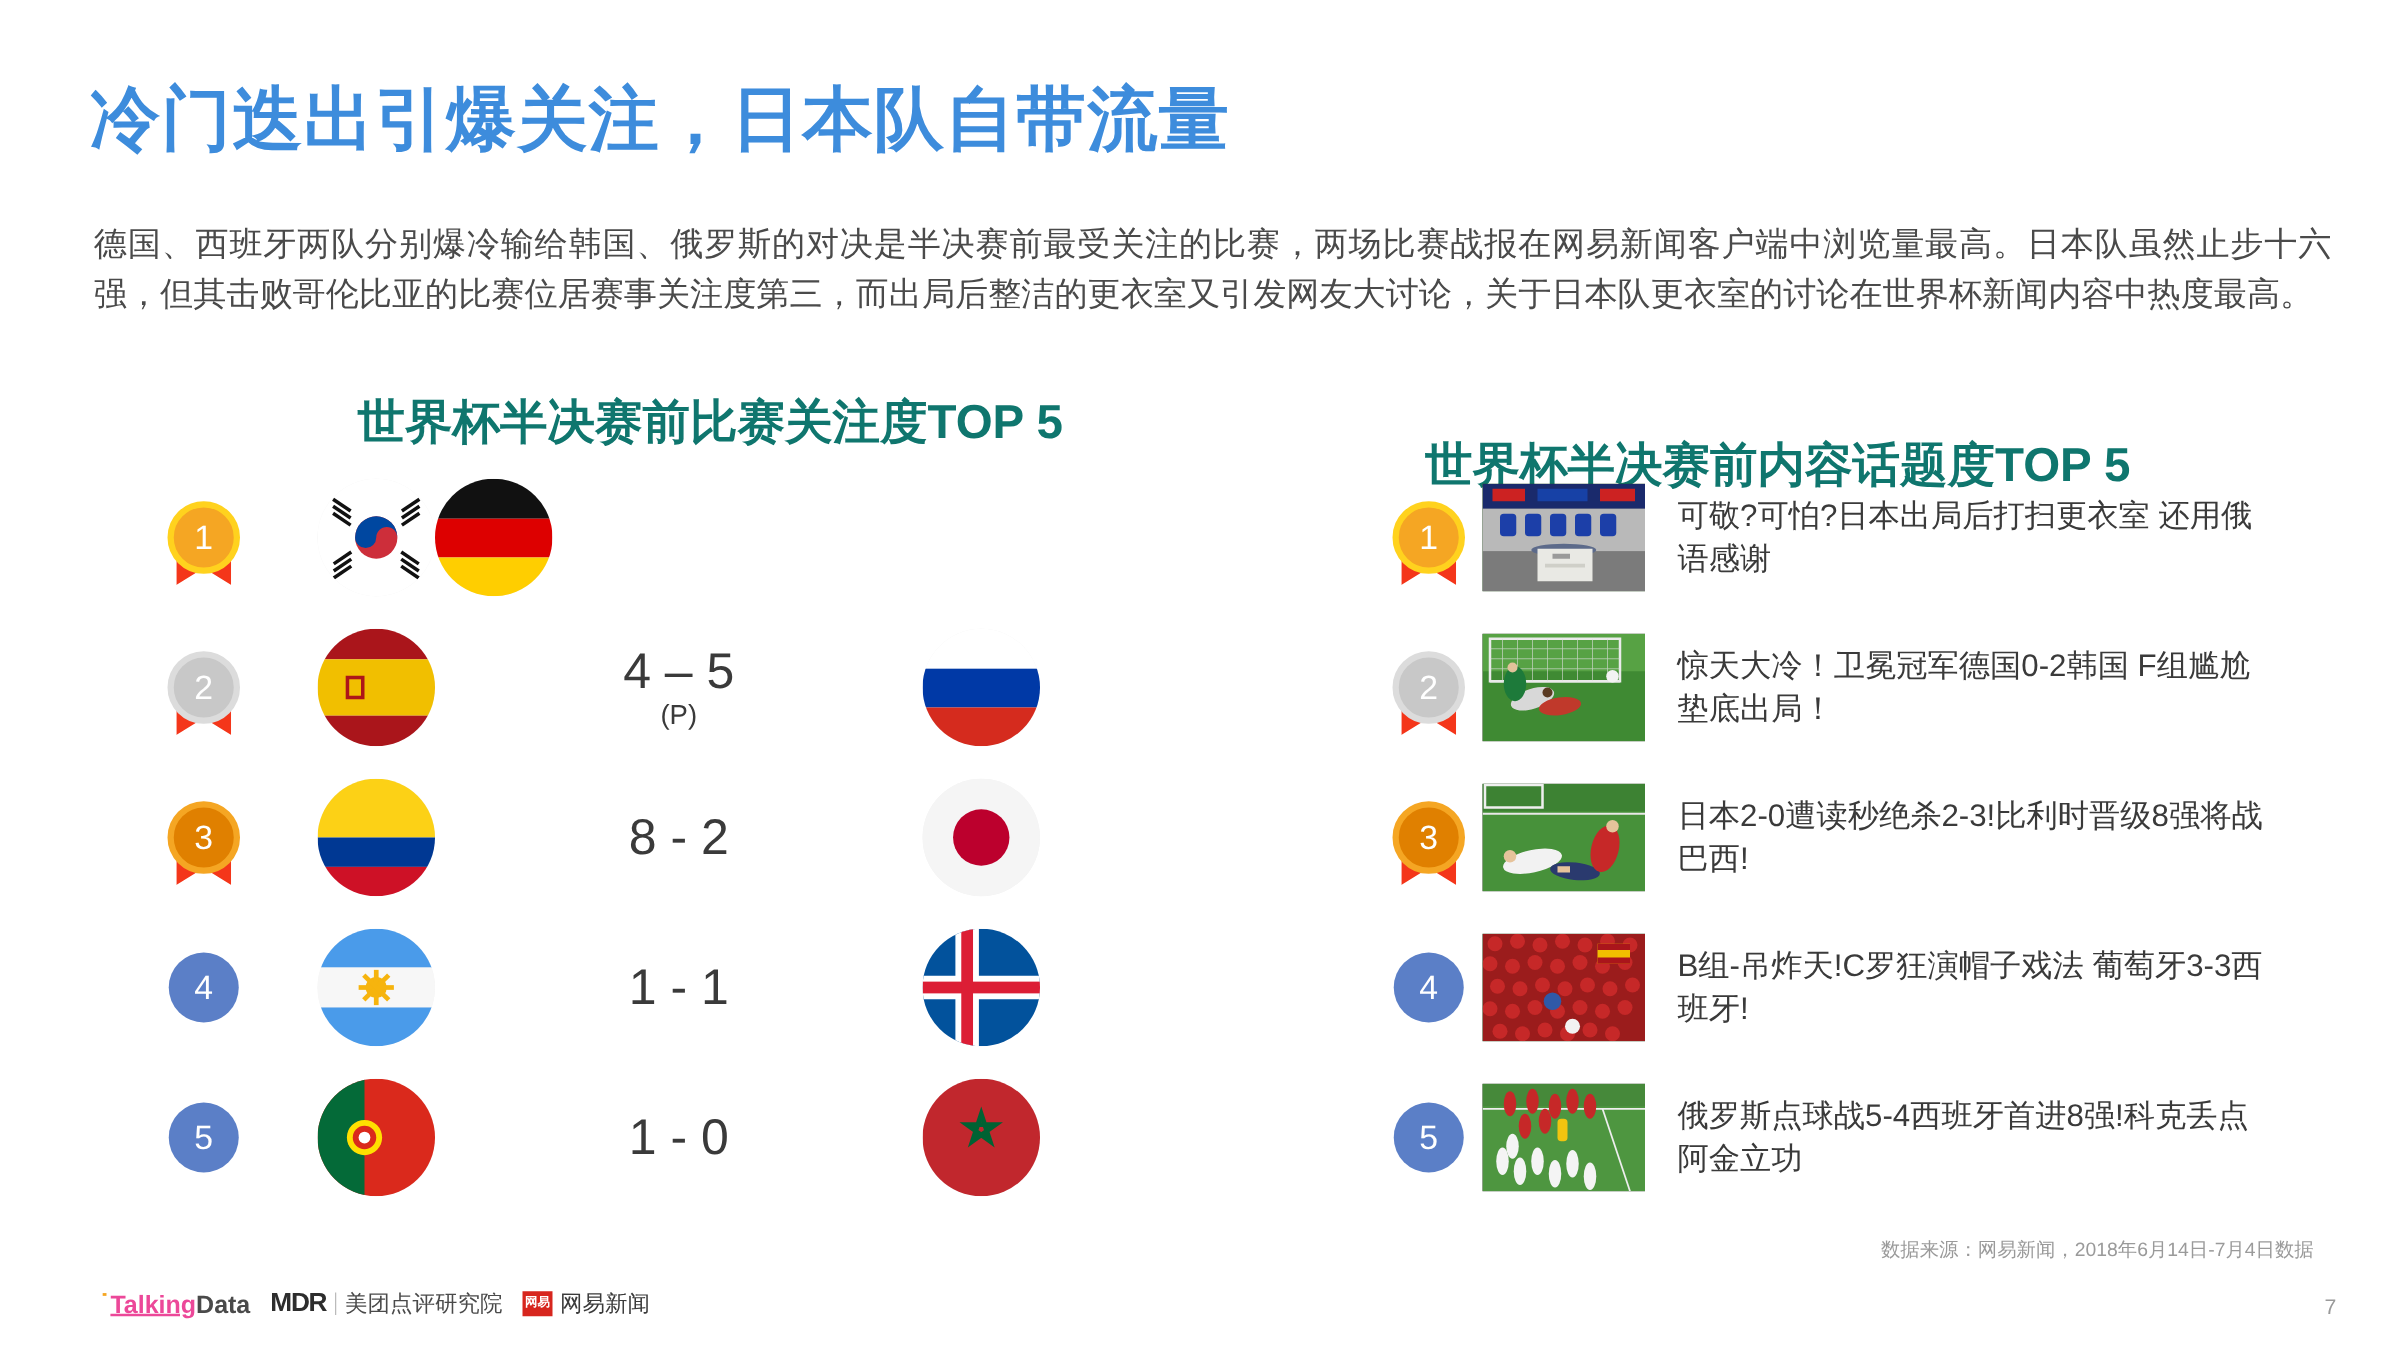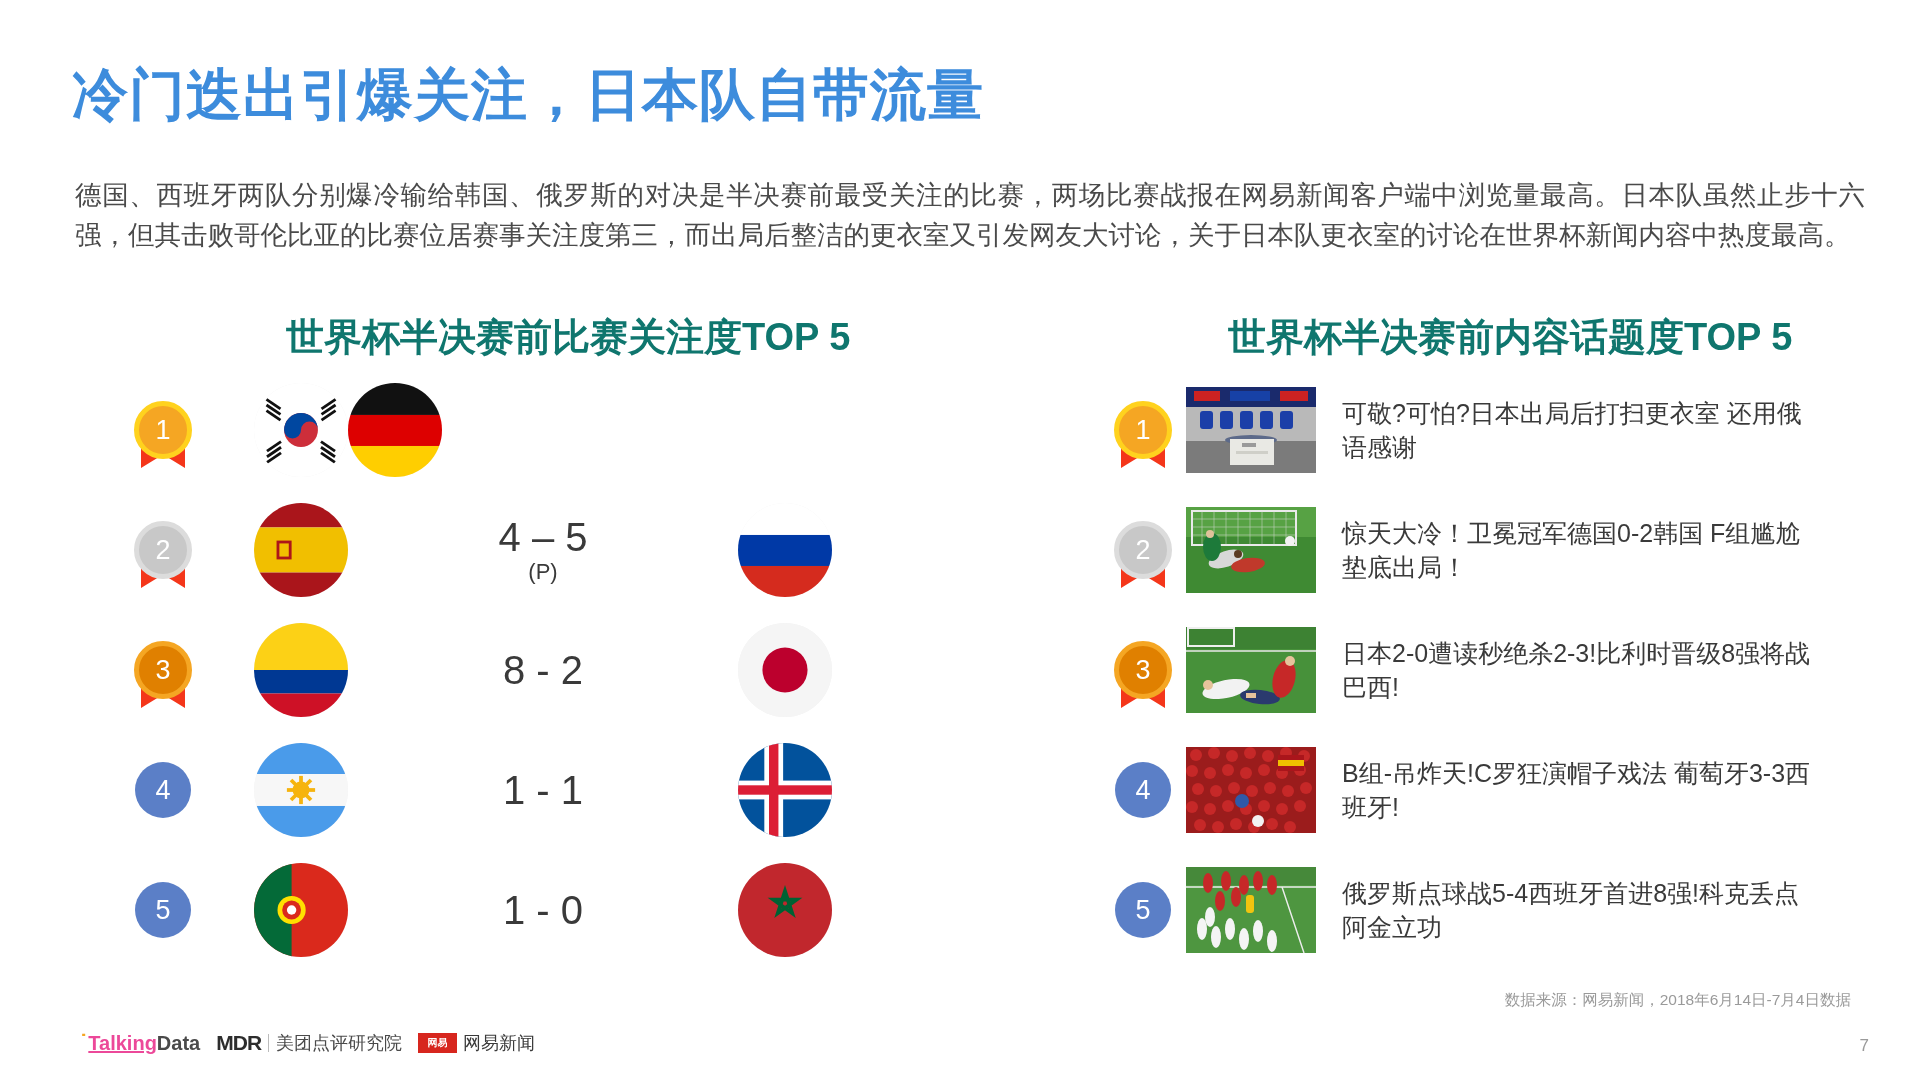--- a/index.html
+++ b/index.html
@@ -34,7 +34,7 @@
     white-space:nowrap;
   }
   #head-left{left:286px;}
-  #head-right{left:1228px;}
+  #head-right{left:1140px;margin-top:35px;}
 
   
   .col-left{position:absolute;left:120px;top:370px;width:760px;}

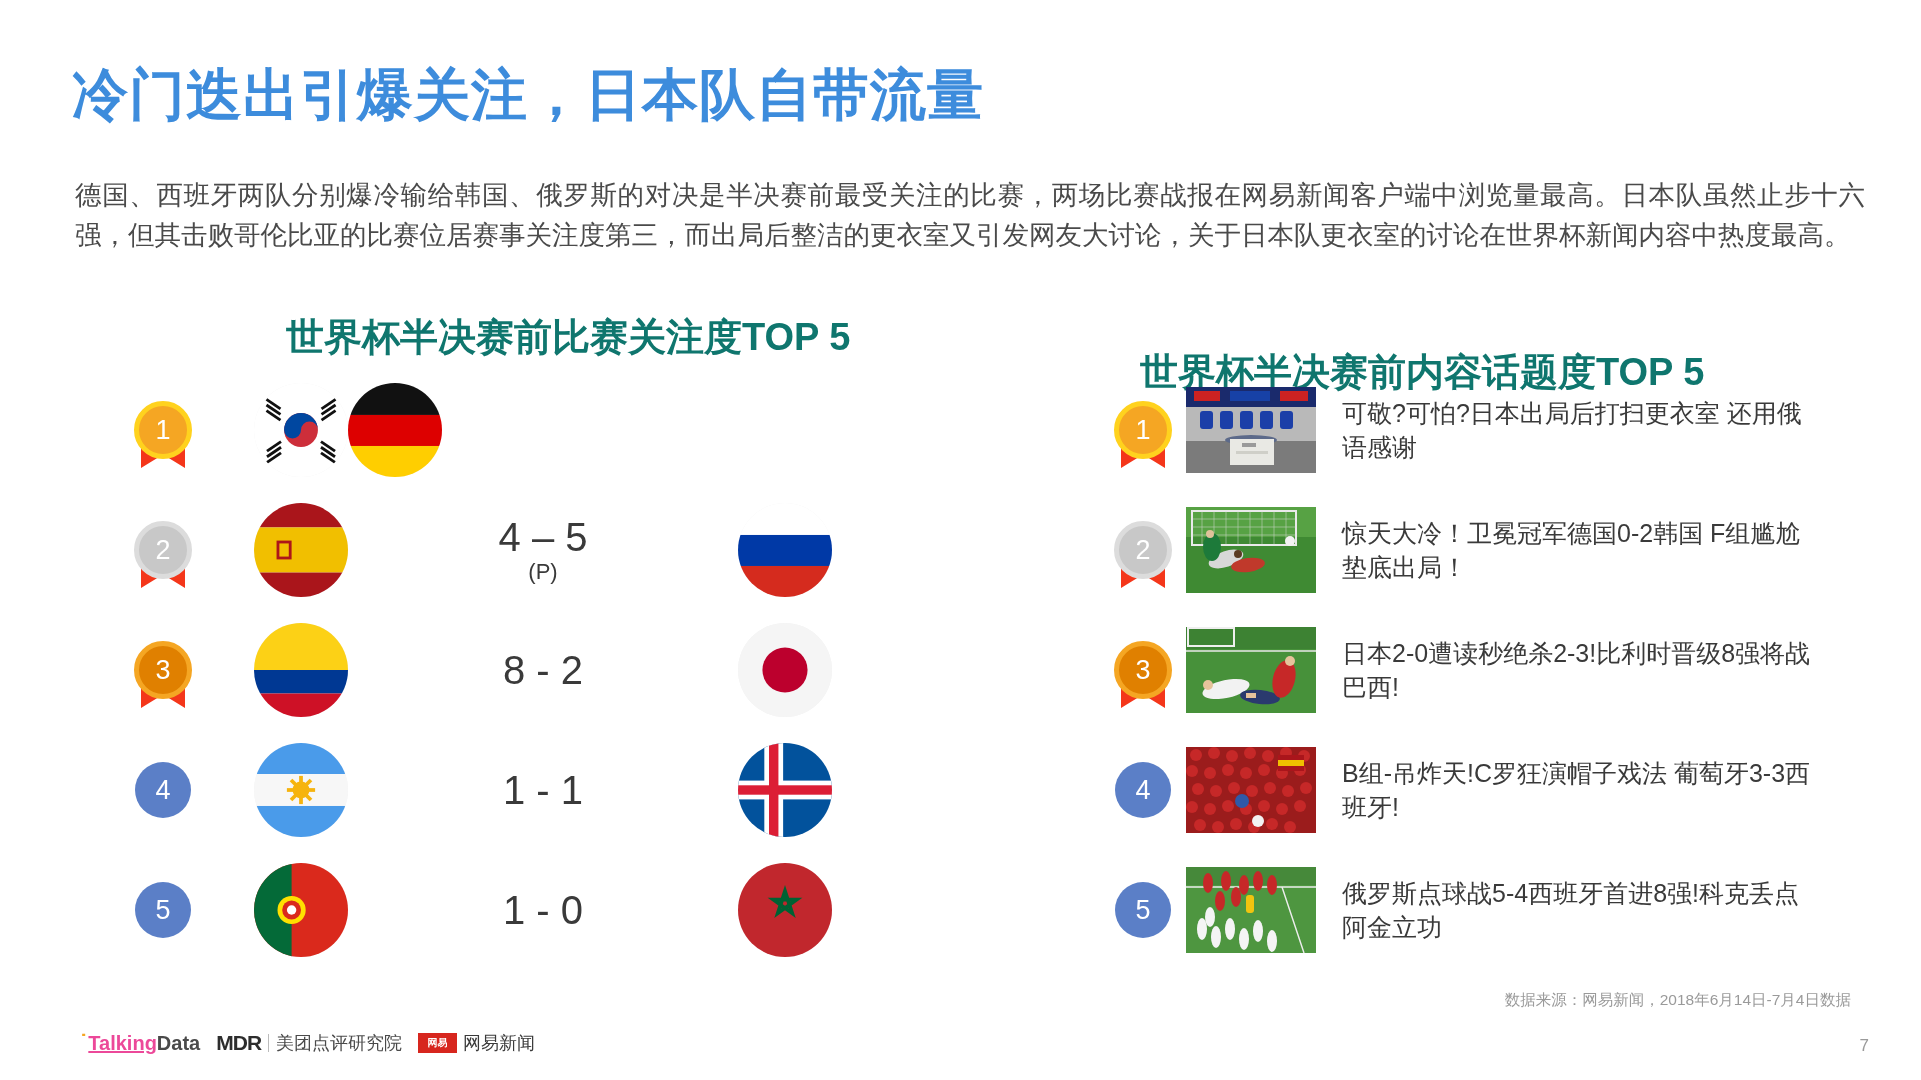--- a/index.html
+++ b/index.html
@@ -127,7 +127,7 @@
   .logo-mdr .bar{display:inline-block;width:1px;height:18px;background:#bbb;}
   .logo-163{display:flex;align-items:center;gap:6px;font-size:18px;color:#3a3a3a;}
   .logo-163 .sq{
-    display:inline-block;width:39px;height:20px;background:#D7261E;
+    display:inline-block;width:24px;height:20px;background:#D7261E;
     color:#fff;font-size:10px;line-height:20px;text-align:center;font-weight:bold;
   }
 </style>

